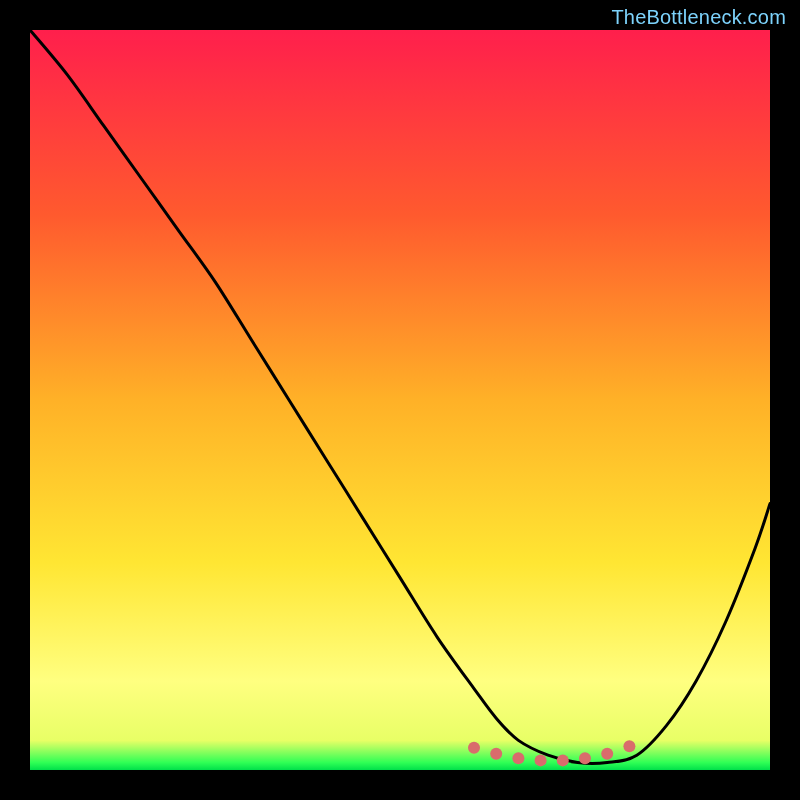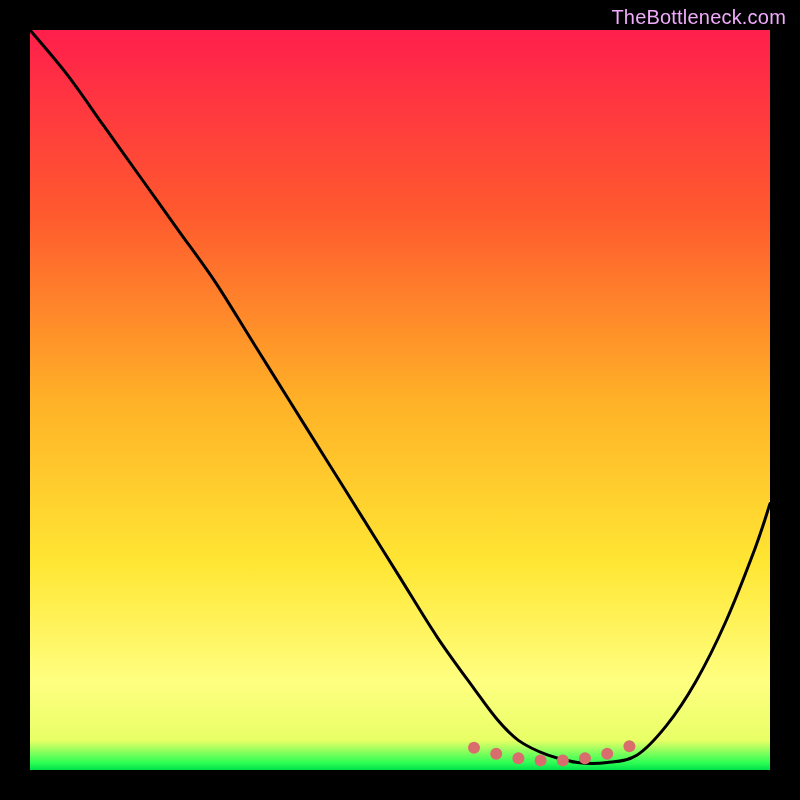--- a/index.html
+++ b/index.html
@@ -20,7 +20,7 @@
     position: absolute;
     top: 6px;
     right: 14px;
-    color: #f0abfc;
+    color: #7dd3fc;
     font-size: 20px;
     font-weight: 500;
     letter-spacing: 0.2px;

